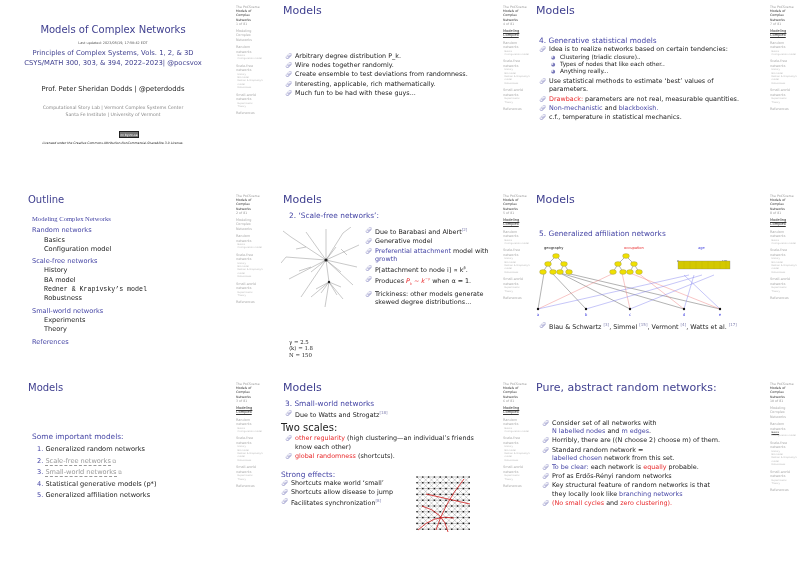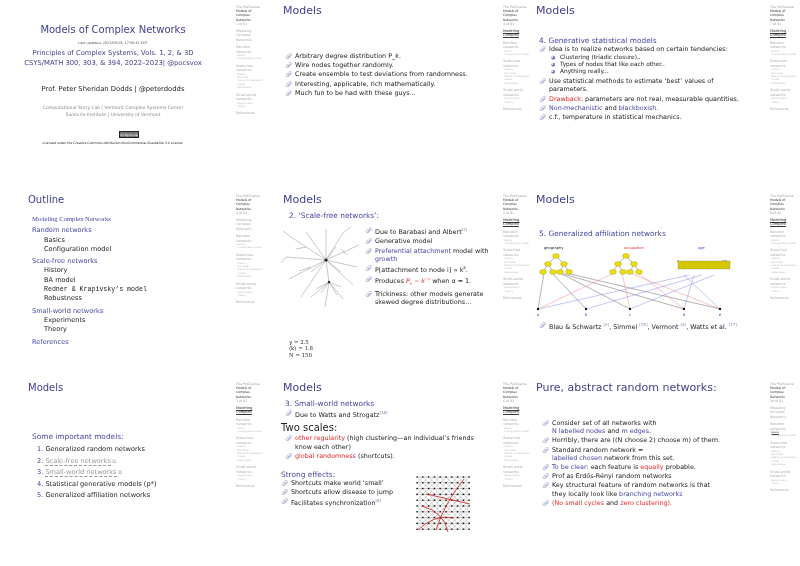--- a/index.html
+++ b/index.html
@@ -975,7 +975,7 @@
         </div>
    <div class="bl">
           <span class="ic">🔗︎</span>
-          <span><span class="blue">To be clear:</span><span> each feature is </span><span class="red">equally</span><span> probable.</span></span>
+          <span><span class="blue">To be clear:</span><span> each network is </span><span class="red">equally</span><span> probable.</span></span>
         </div>
    <div class="bl">
           <span class="ic">🔗︎</span>

